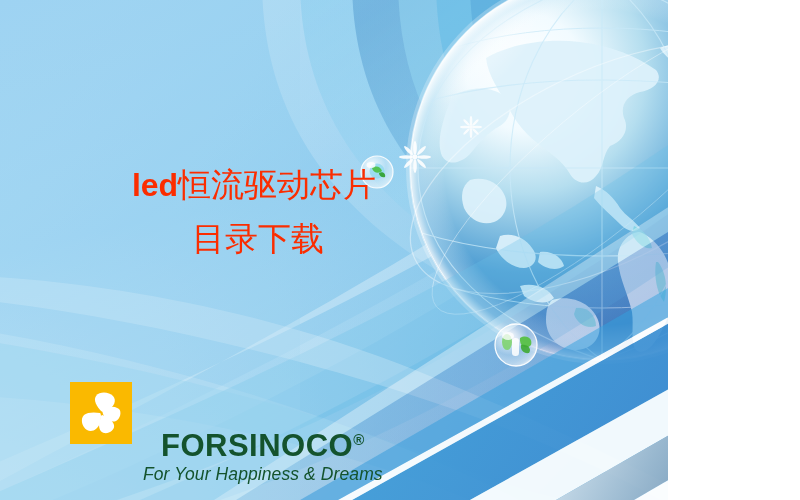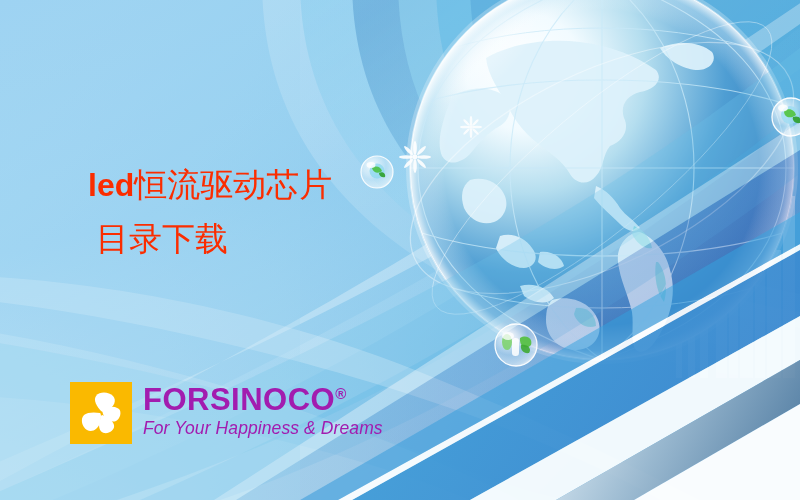--- a/index.html
+++ b/index.html
@@ -7,9 +7,10 @@
   body{font-family:"Liberation Sans",sans-serif;}
   #stage{
     position:relative;
-    width:800px;height:500px;
+    width:668px;height:500px;
     overflow:hidden;
     background:#9fd4f2;
+    text-align:center;
   }
   #stage svg.layer{position:absolute;left:0;top:0;width:800px;height:500px;}
   

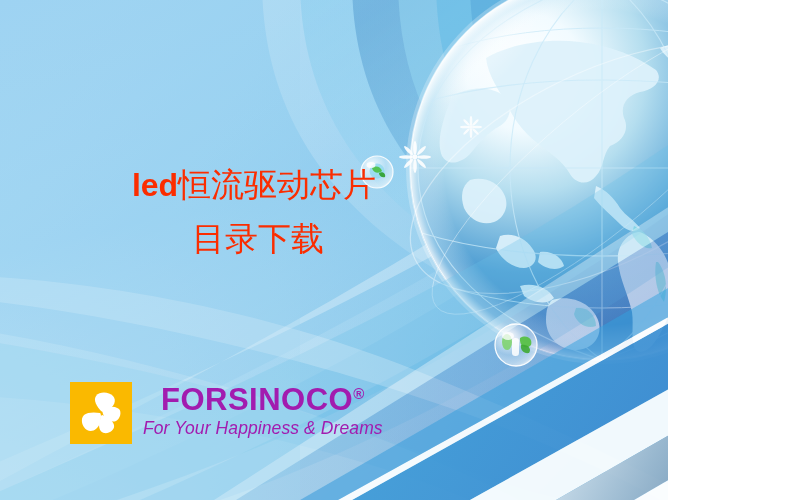--- a/index.html
+++ b/index.html
@@ -376,7 +376,7 @@
         </g>
       </svg>
     </div>
-    <div id="logo-words" style="color: #a21caf;">
+    <div id="logo-words" style="color: #14532d; margin-top: 46px;">
       <div id="brand">
         <span>FORSINOCO</span><span class="reg">®</span>
       </div>

